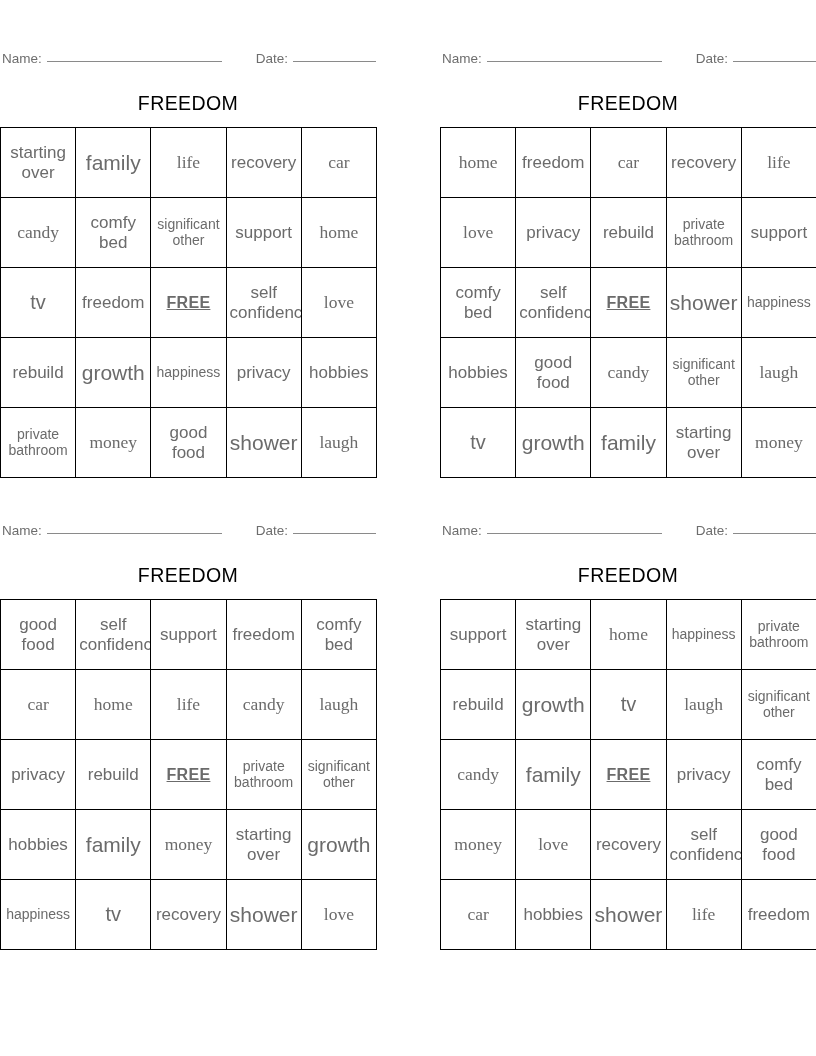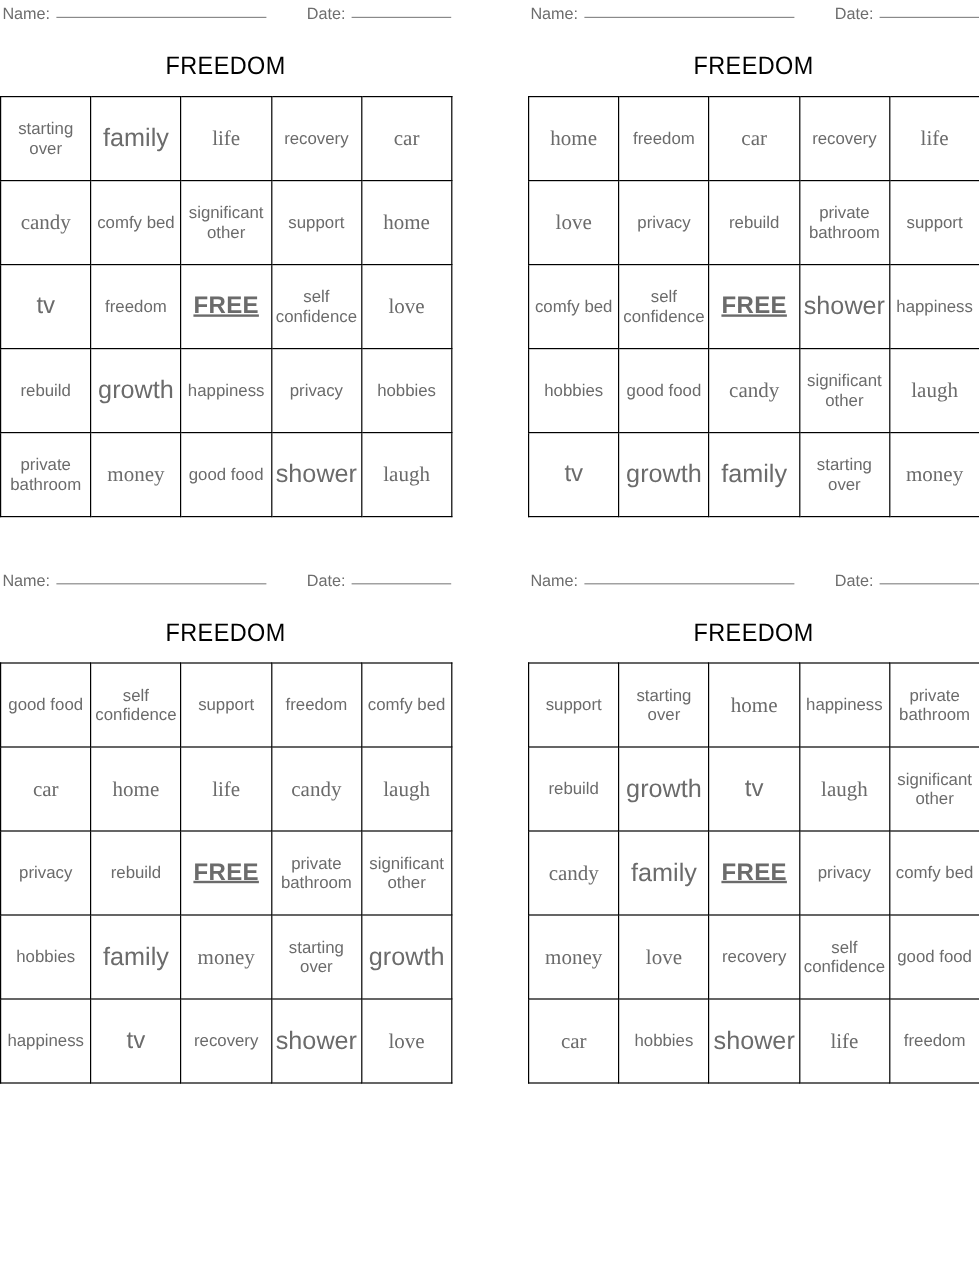--- a/index.html
+++ b/index.html
@@ -16,6 +16,7 @@
   .card {
     position: absolute;
     width: 376px;
+    margin-top: 47px;
   }
   .card-tl { left: 0px;   top: 0px; }
   .card-tr { left: 440px; top: 0px; }

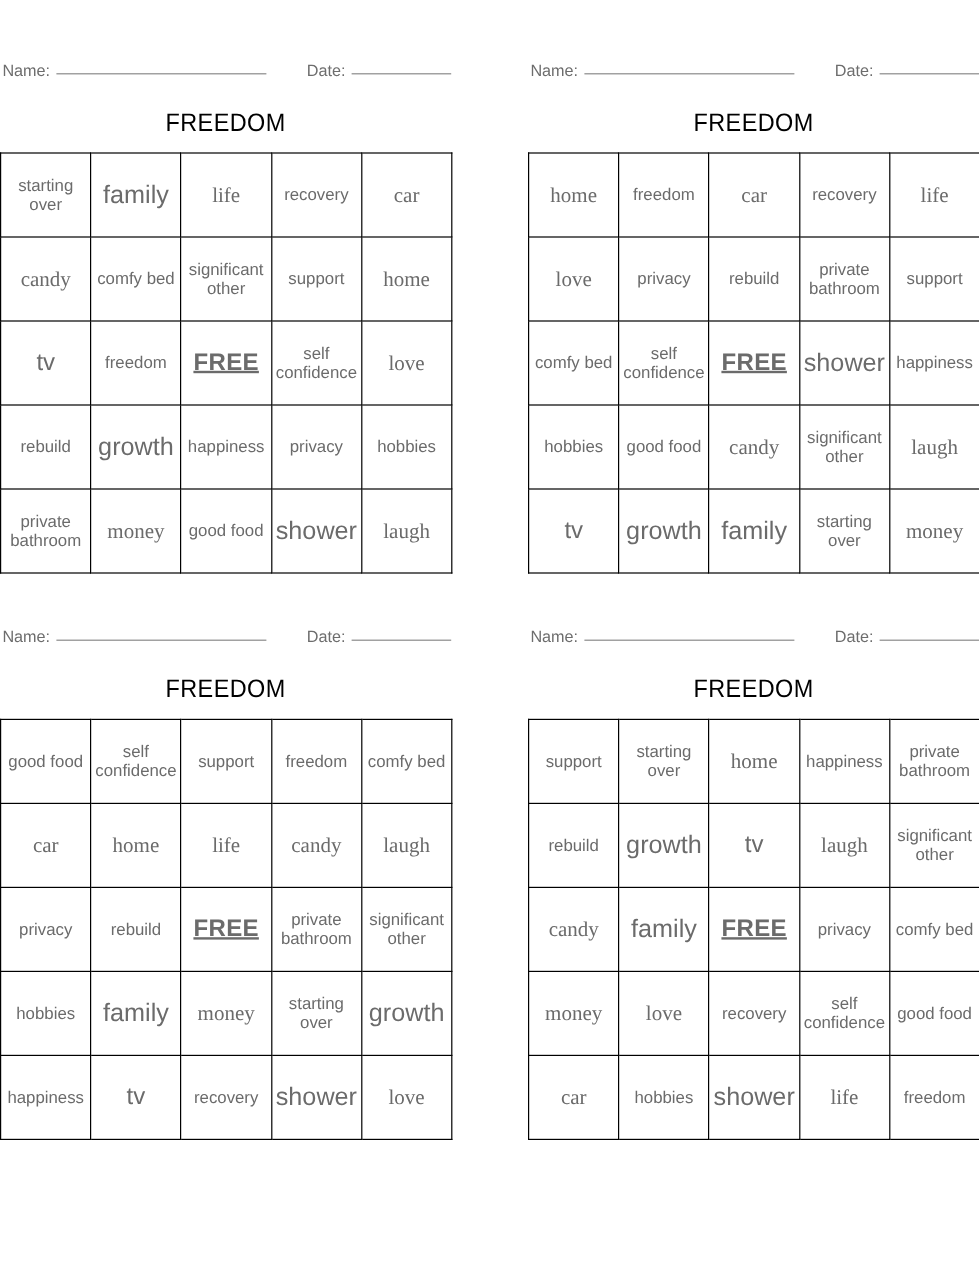--- a/index.html
+++ b/index.html
@@ -82,7 +82,7 @@
   .t-xl   { font-size: 20px; }
   .t-lg   { font-size: 17.5px; font-family: Liberation Serif, serif; }
   .t-md   { font-size: 21px; }
-  .t-sm   { font-size: 14px; }
+  .t-sm   { font-size: 17px; }
   .t-xs   { font-size: 14px; }
   .cell-free {
     font-weight: bold;

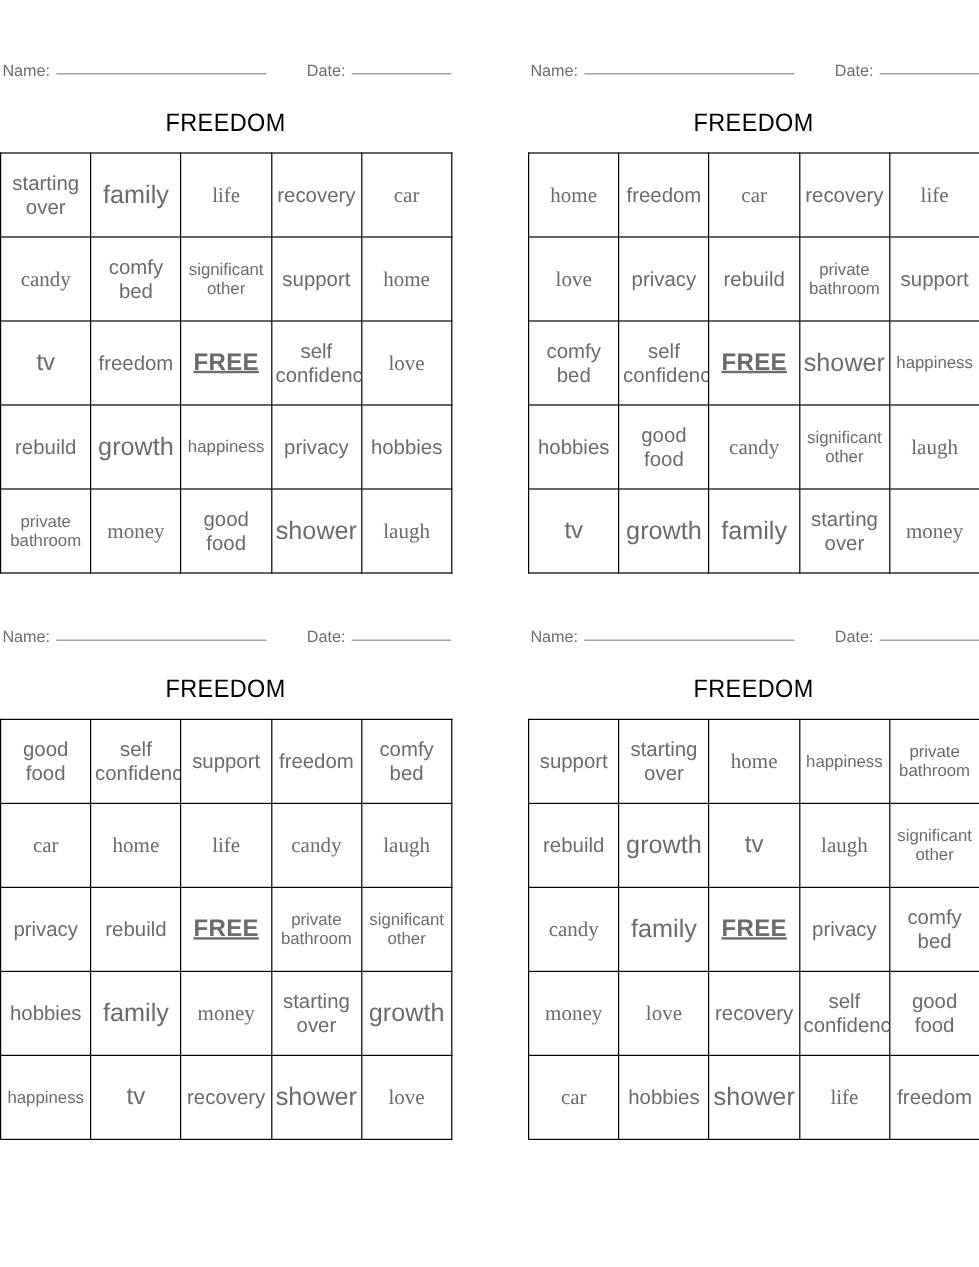--- a/index.html
+++ b/index.html
@@ -86,7 +86,7 @@
   .t-xs   { font-size: 14px; }
   .cell-free {
     font-weight: bold;
-    font-size: 20px;
+    font-size: 16px;
     text-decoration: underline;
     color: #6b6b6b;
     letter-spacing: 0.3px;

